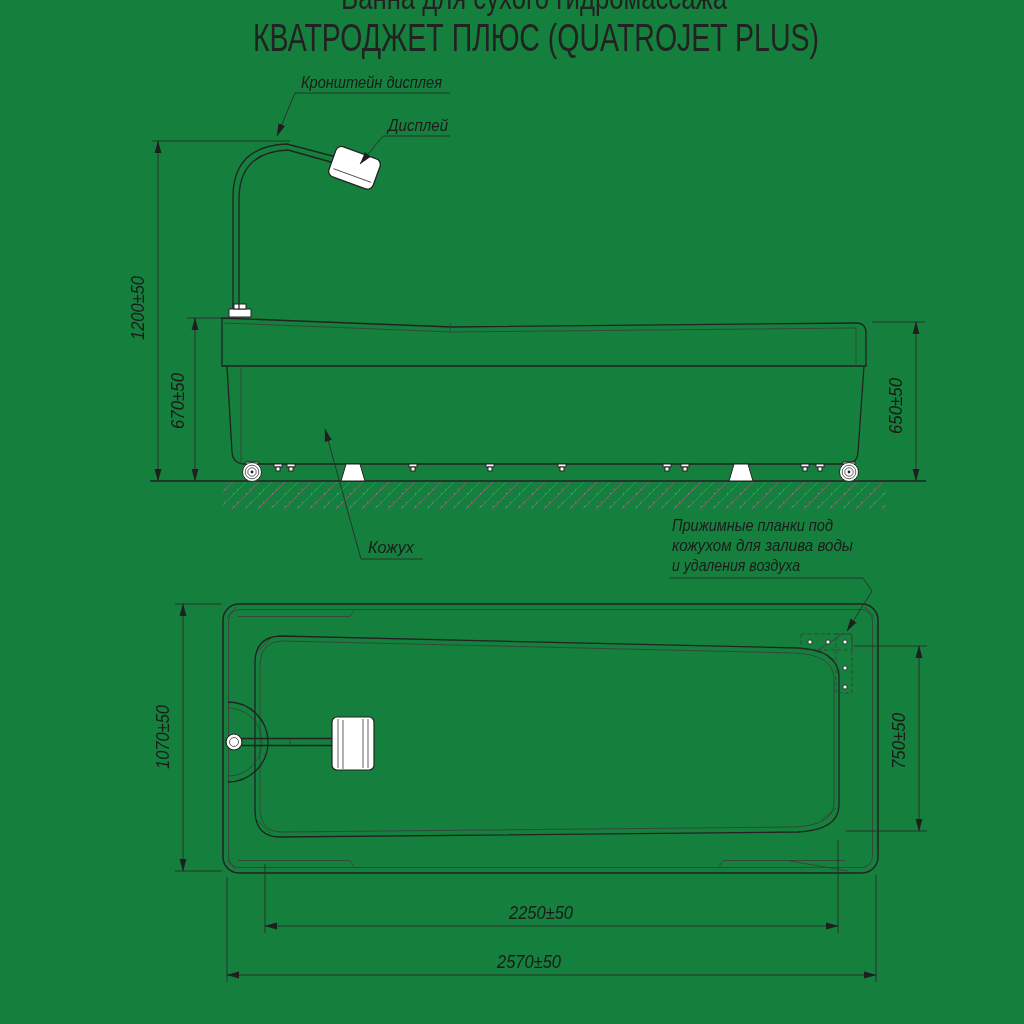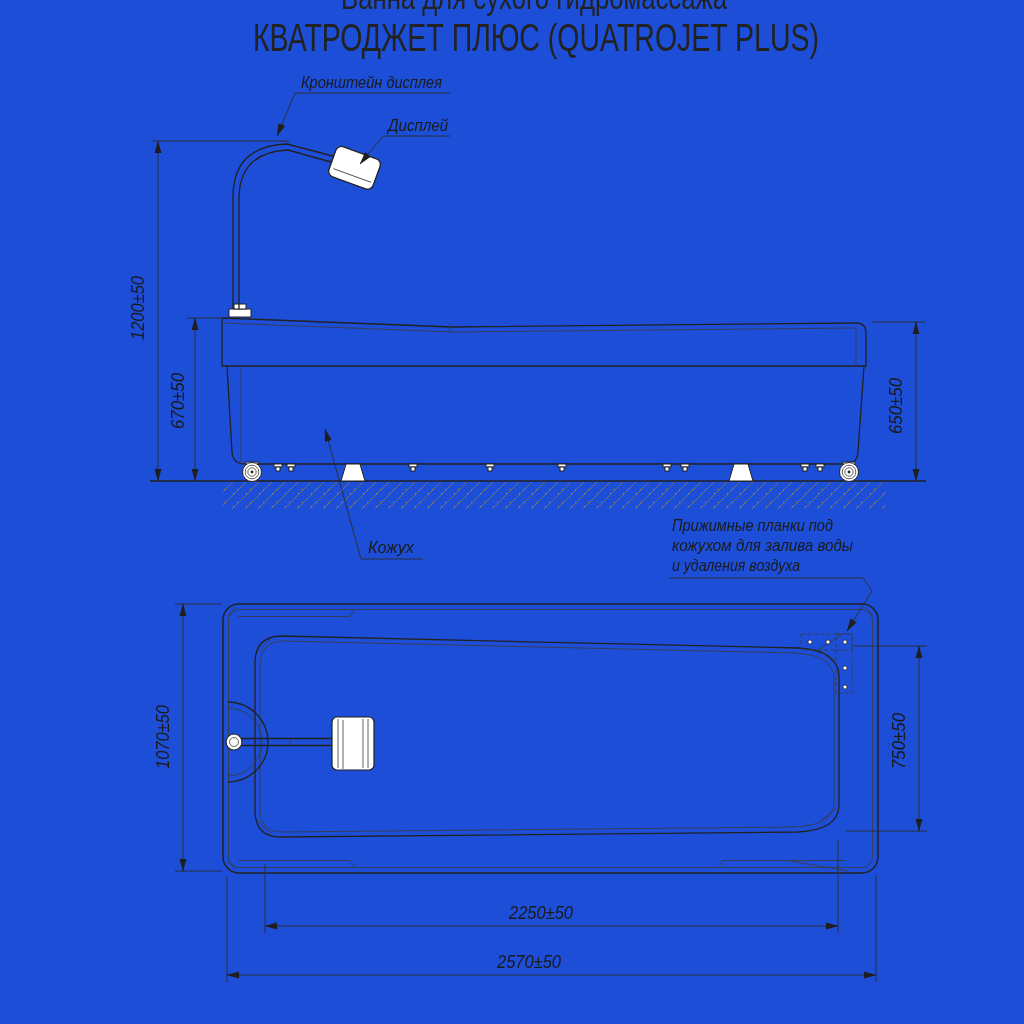--- a/index.html
+++ b/index.html
@@ -3,7 +3,7 @@
 <meta charset="utf-8">
 <style>
   html,body{margin:0;padding:0;background:#ffffff;width:1024px;height:1024px;overflow:hidden;}
-  .drawing-wrap{position:relative;width:1024px;height:1024px;background:#1d4ed8;}
+  .drawing-wrap{position:relative;width:1024px;height:1024px;background:#15803d;}
   svg{display:block;}
   .lbl{font-family:"Liberation Sans",sans-serif;font-style:italic;font-size:17px;fill:#1b1b1b;}
   .dim{font-family:"Liberation Sans",sans-serif;font-style:italic;font-size:17.5px;fill:#1b1b1b;}

